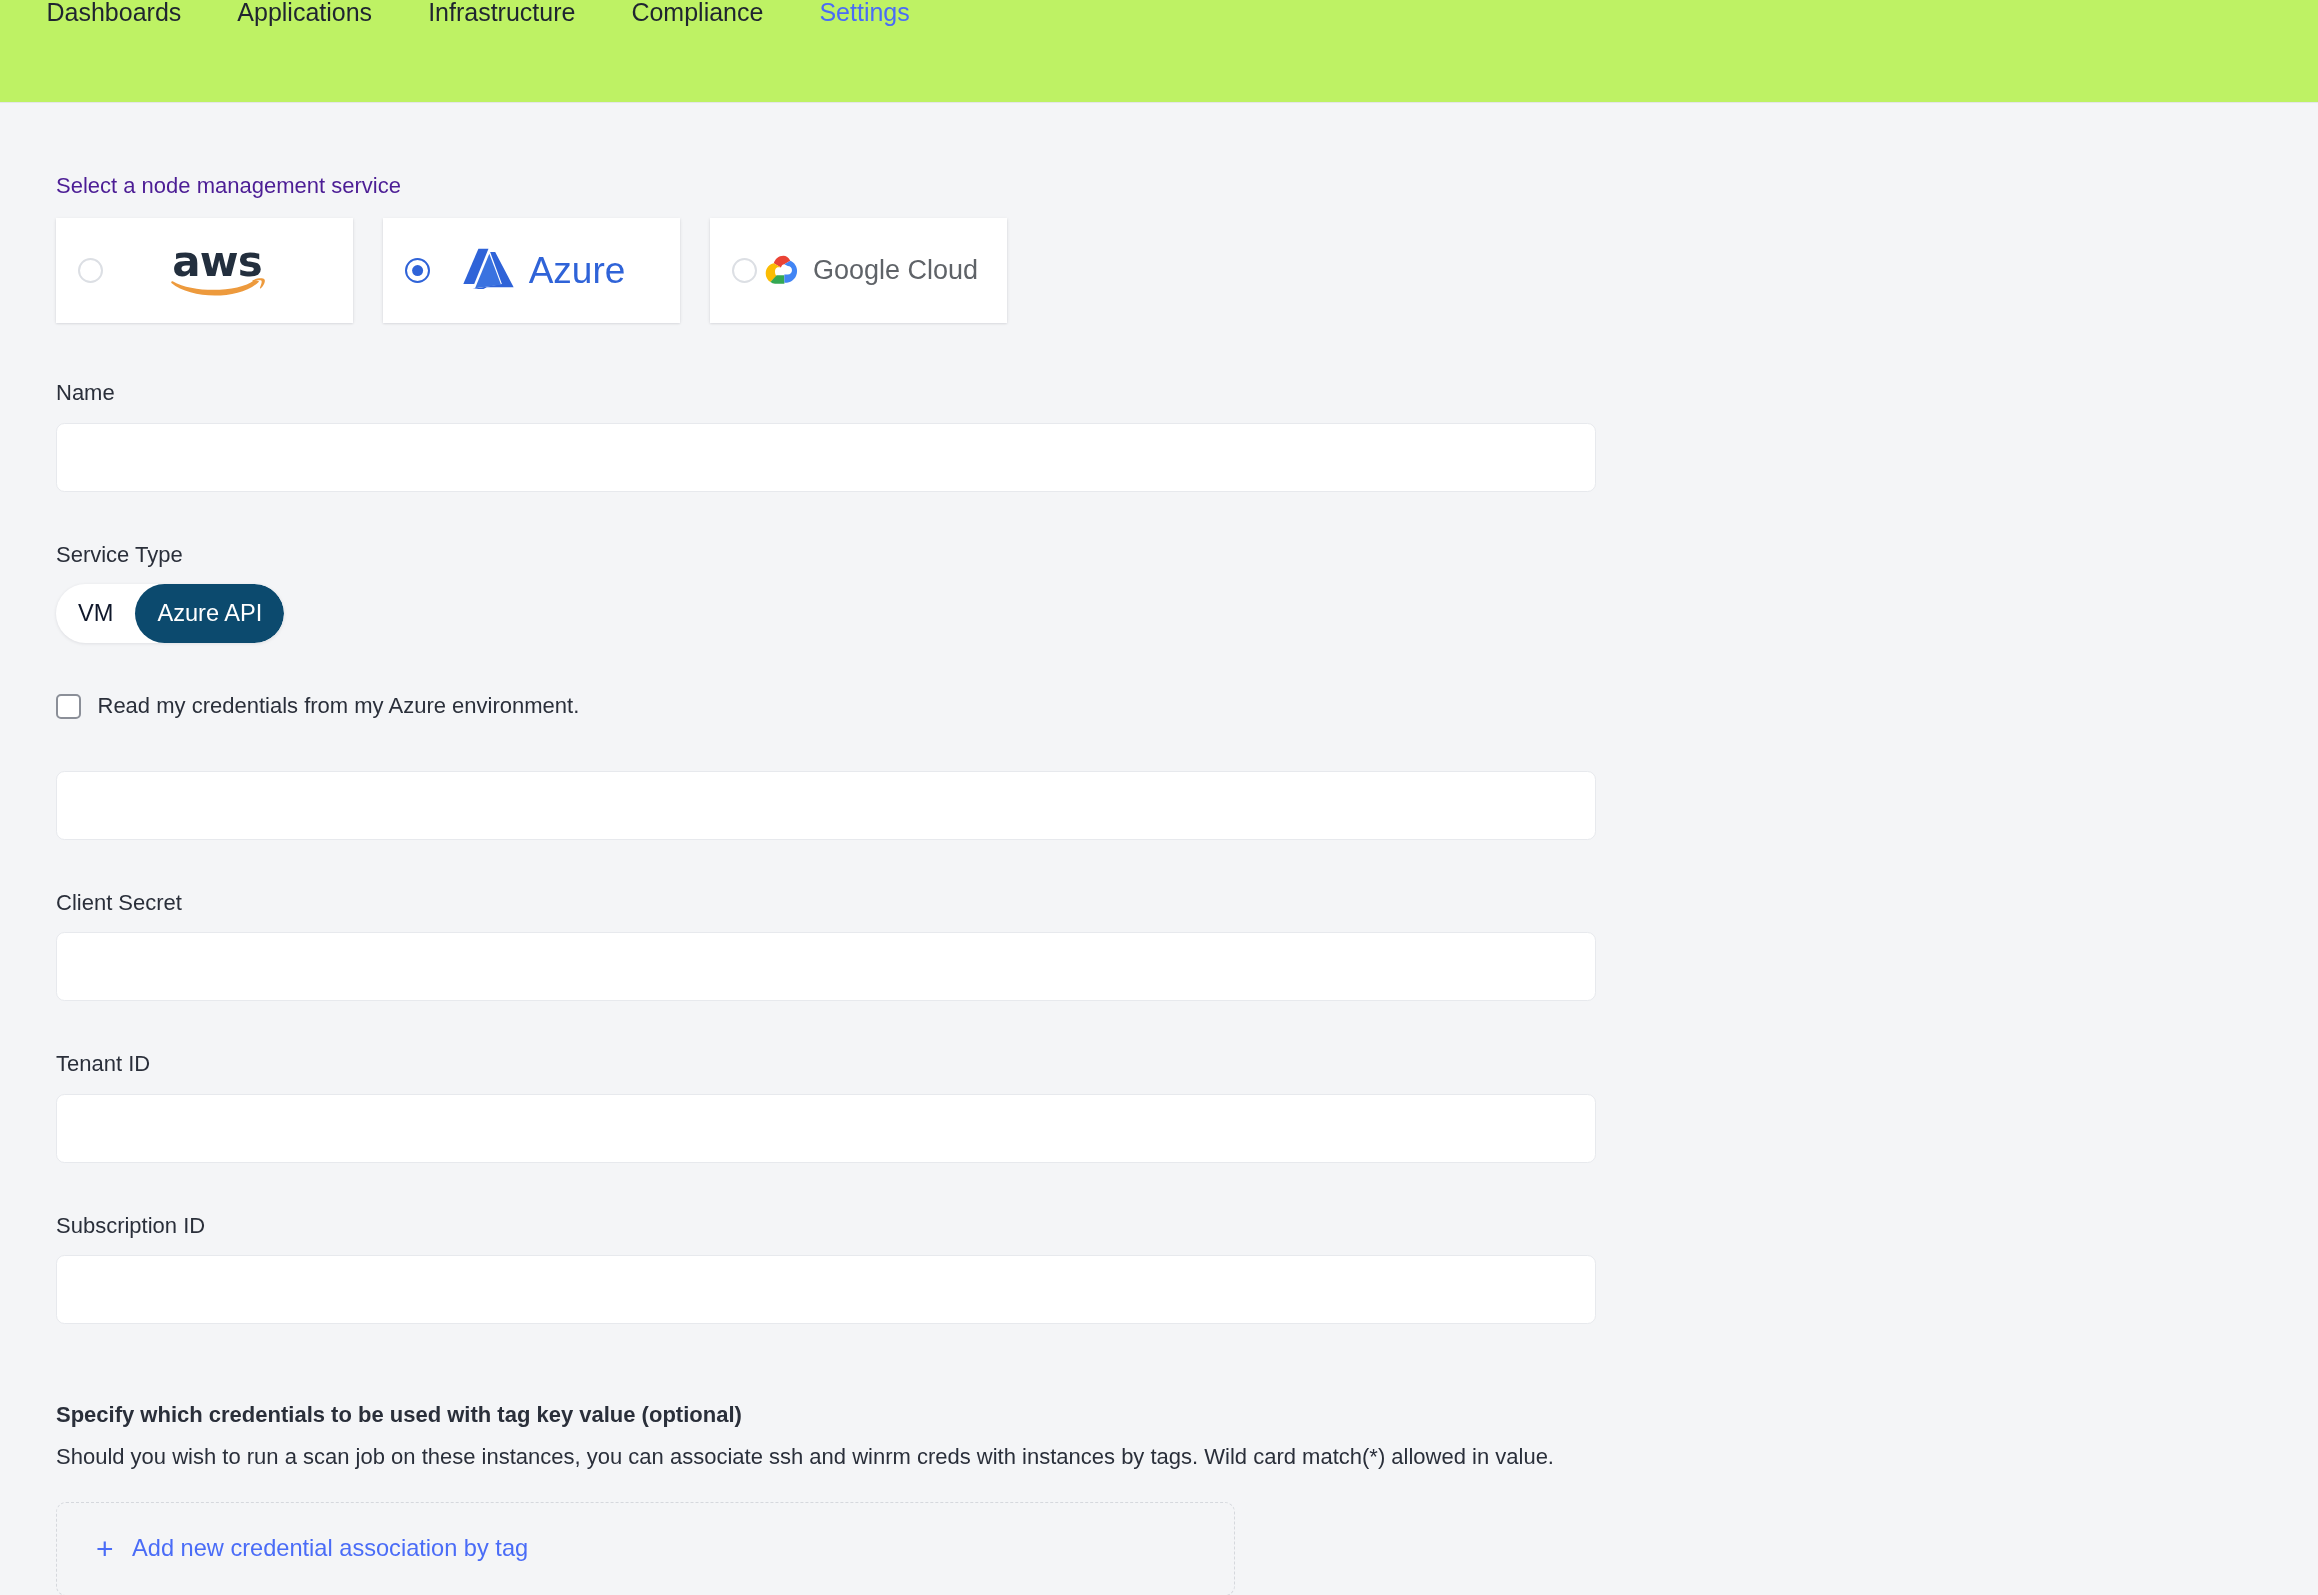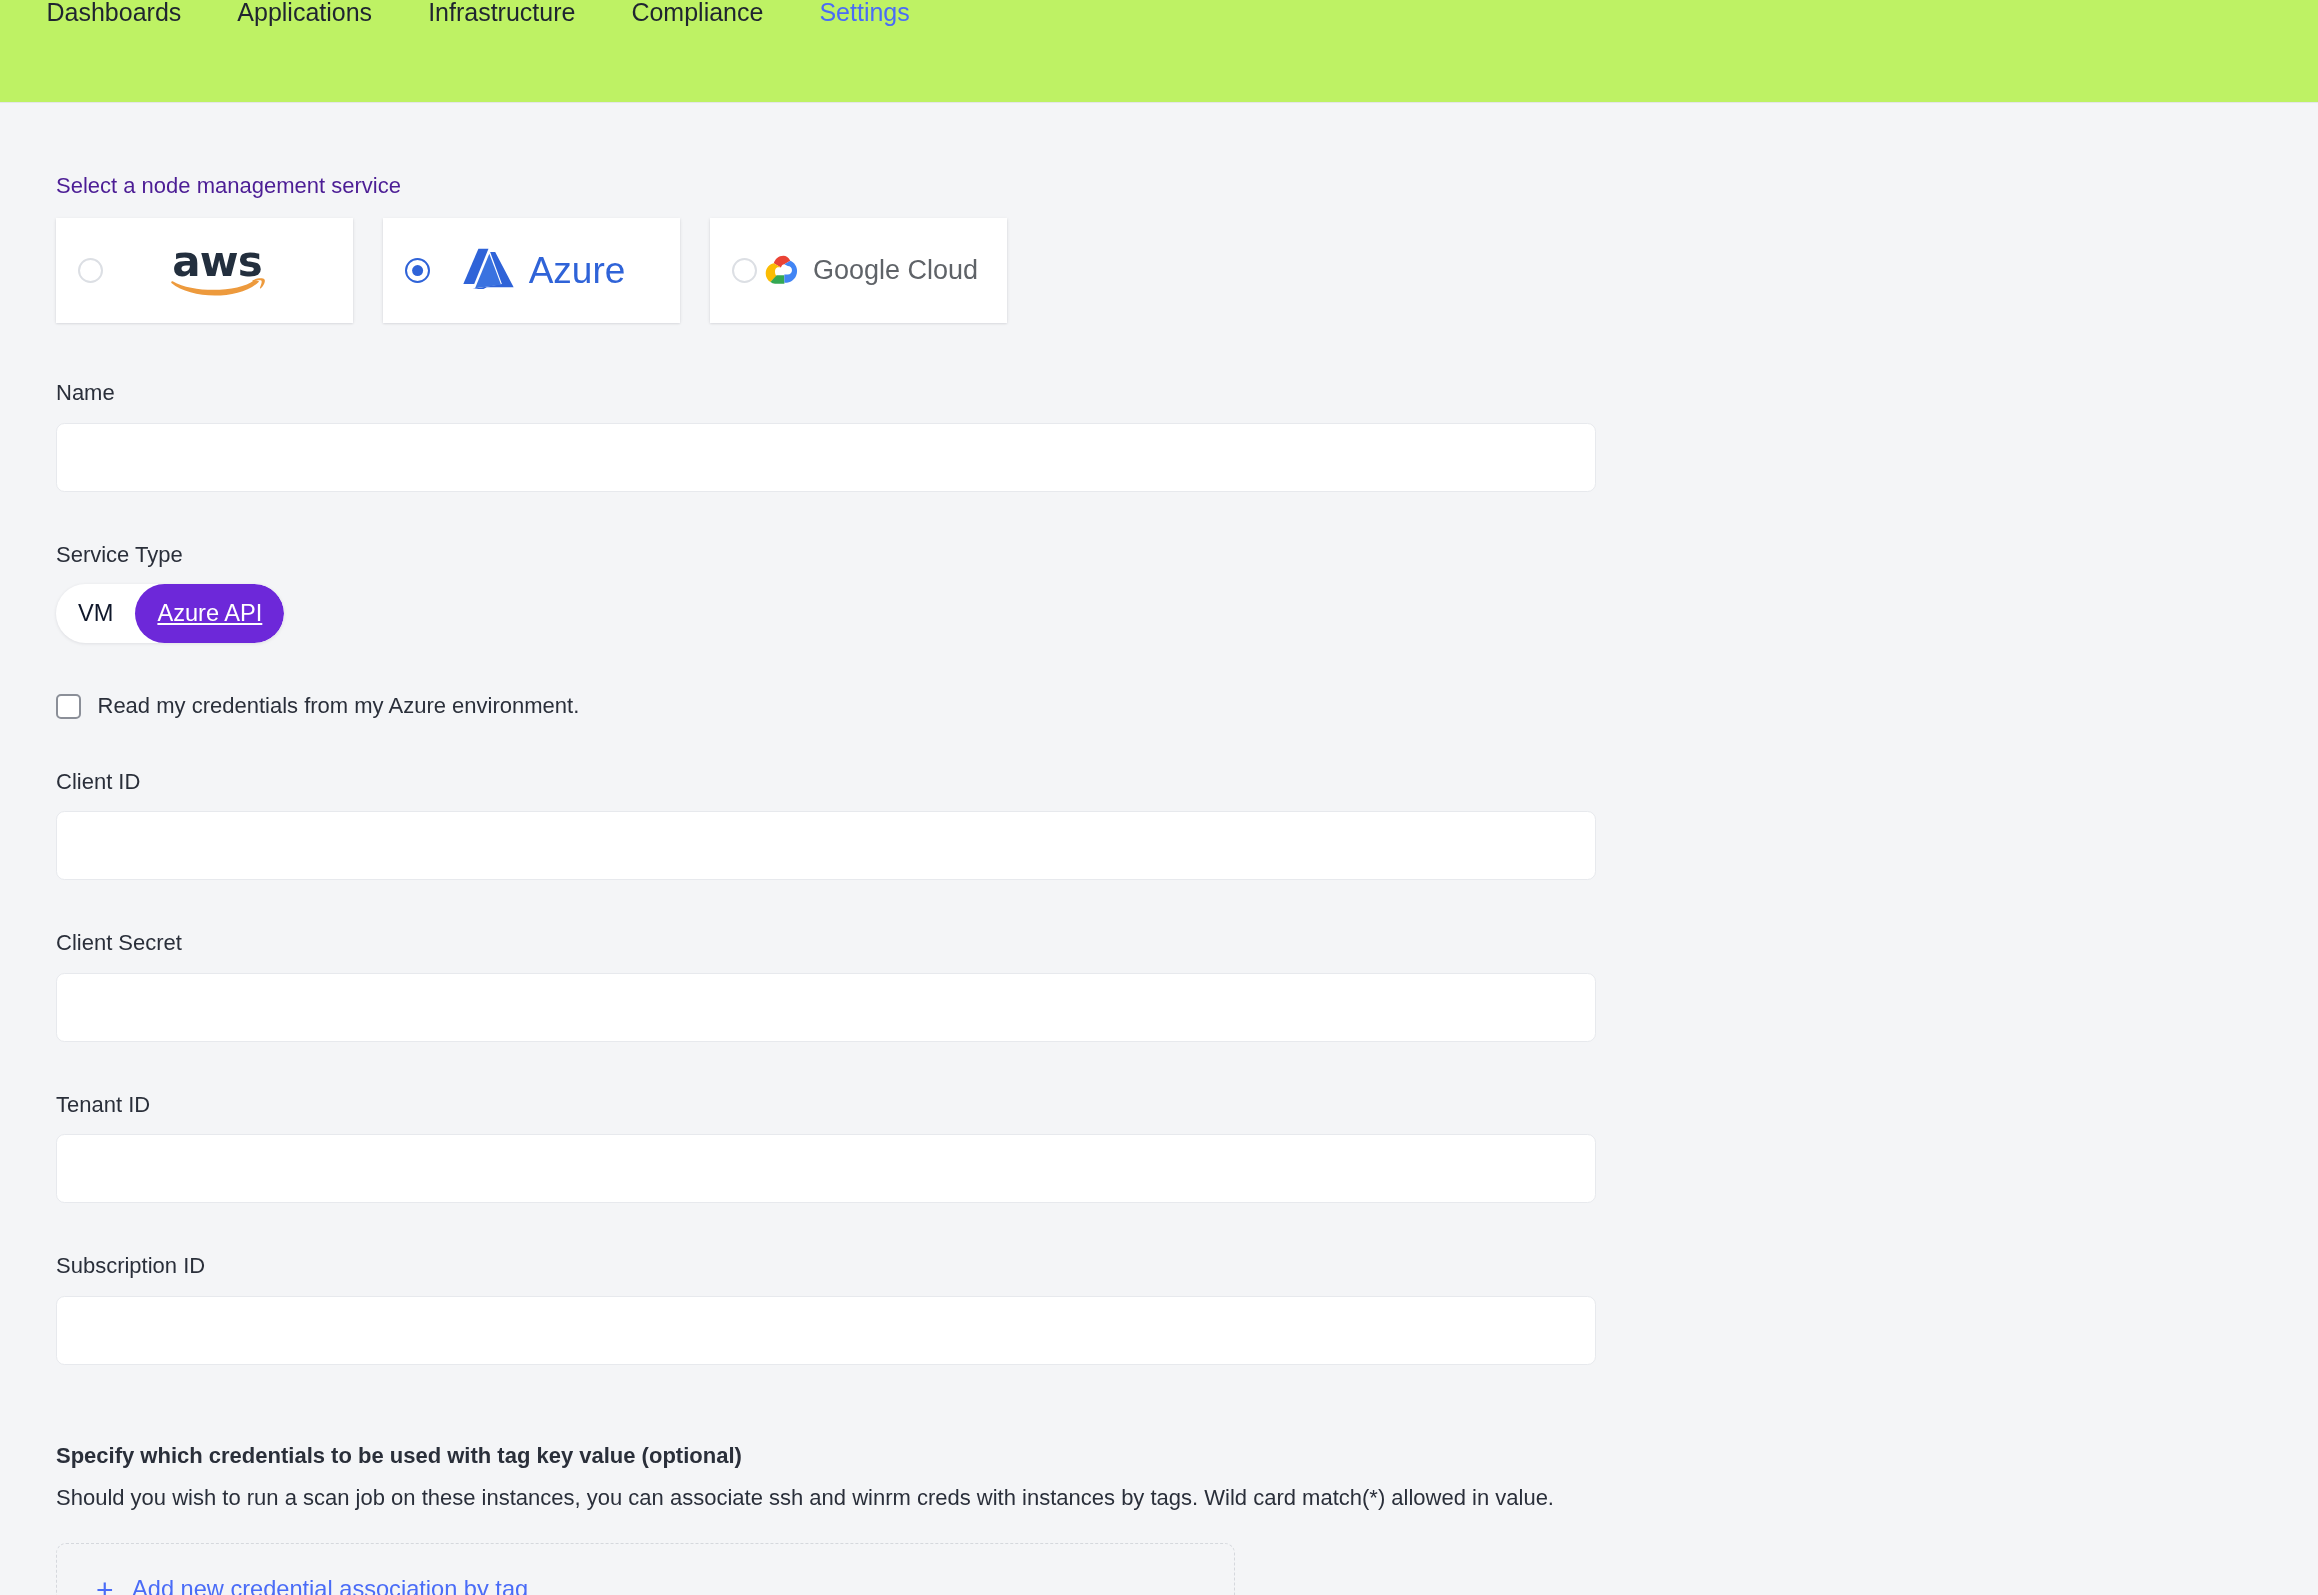--- a/index.html
+++ b/index.html
@@ -156,9 +156,8 @@
     white-space: nowrap;
   }
   .toggle-opt.active {
-    background: #6d28d9;
+    background: #0c4a6e;
     color: #ffffff;
-    text-decoration: underline;
   }
 
   

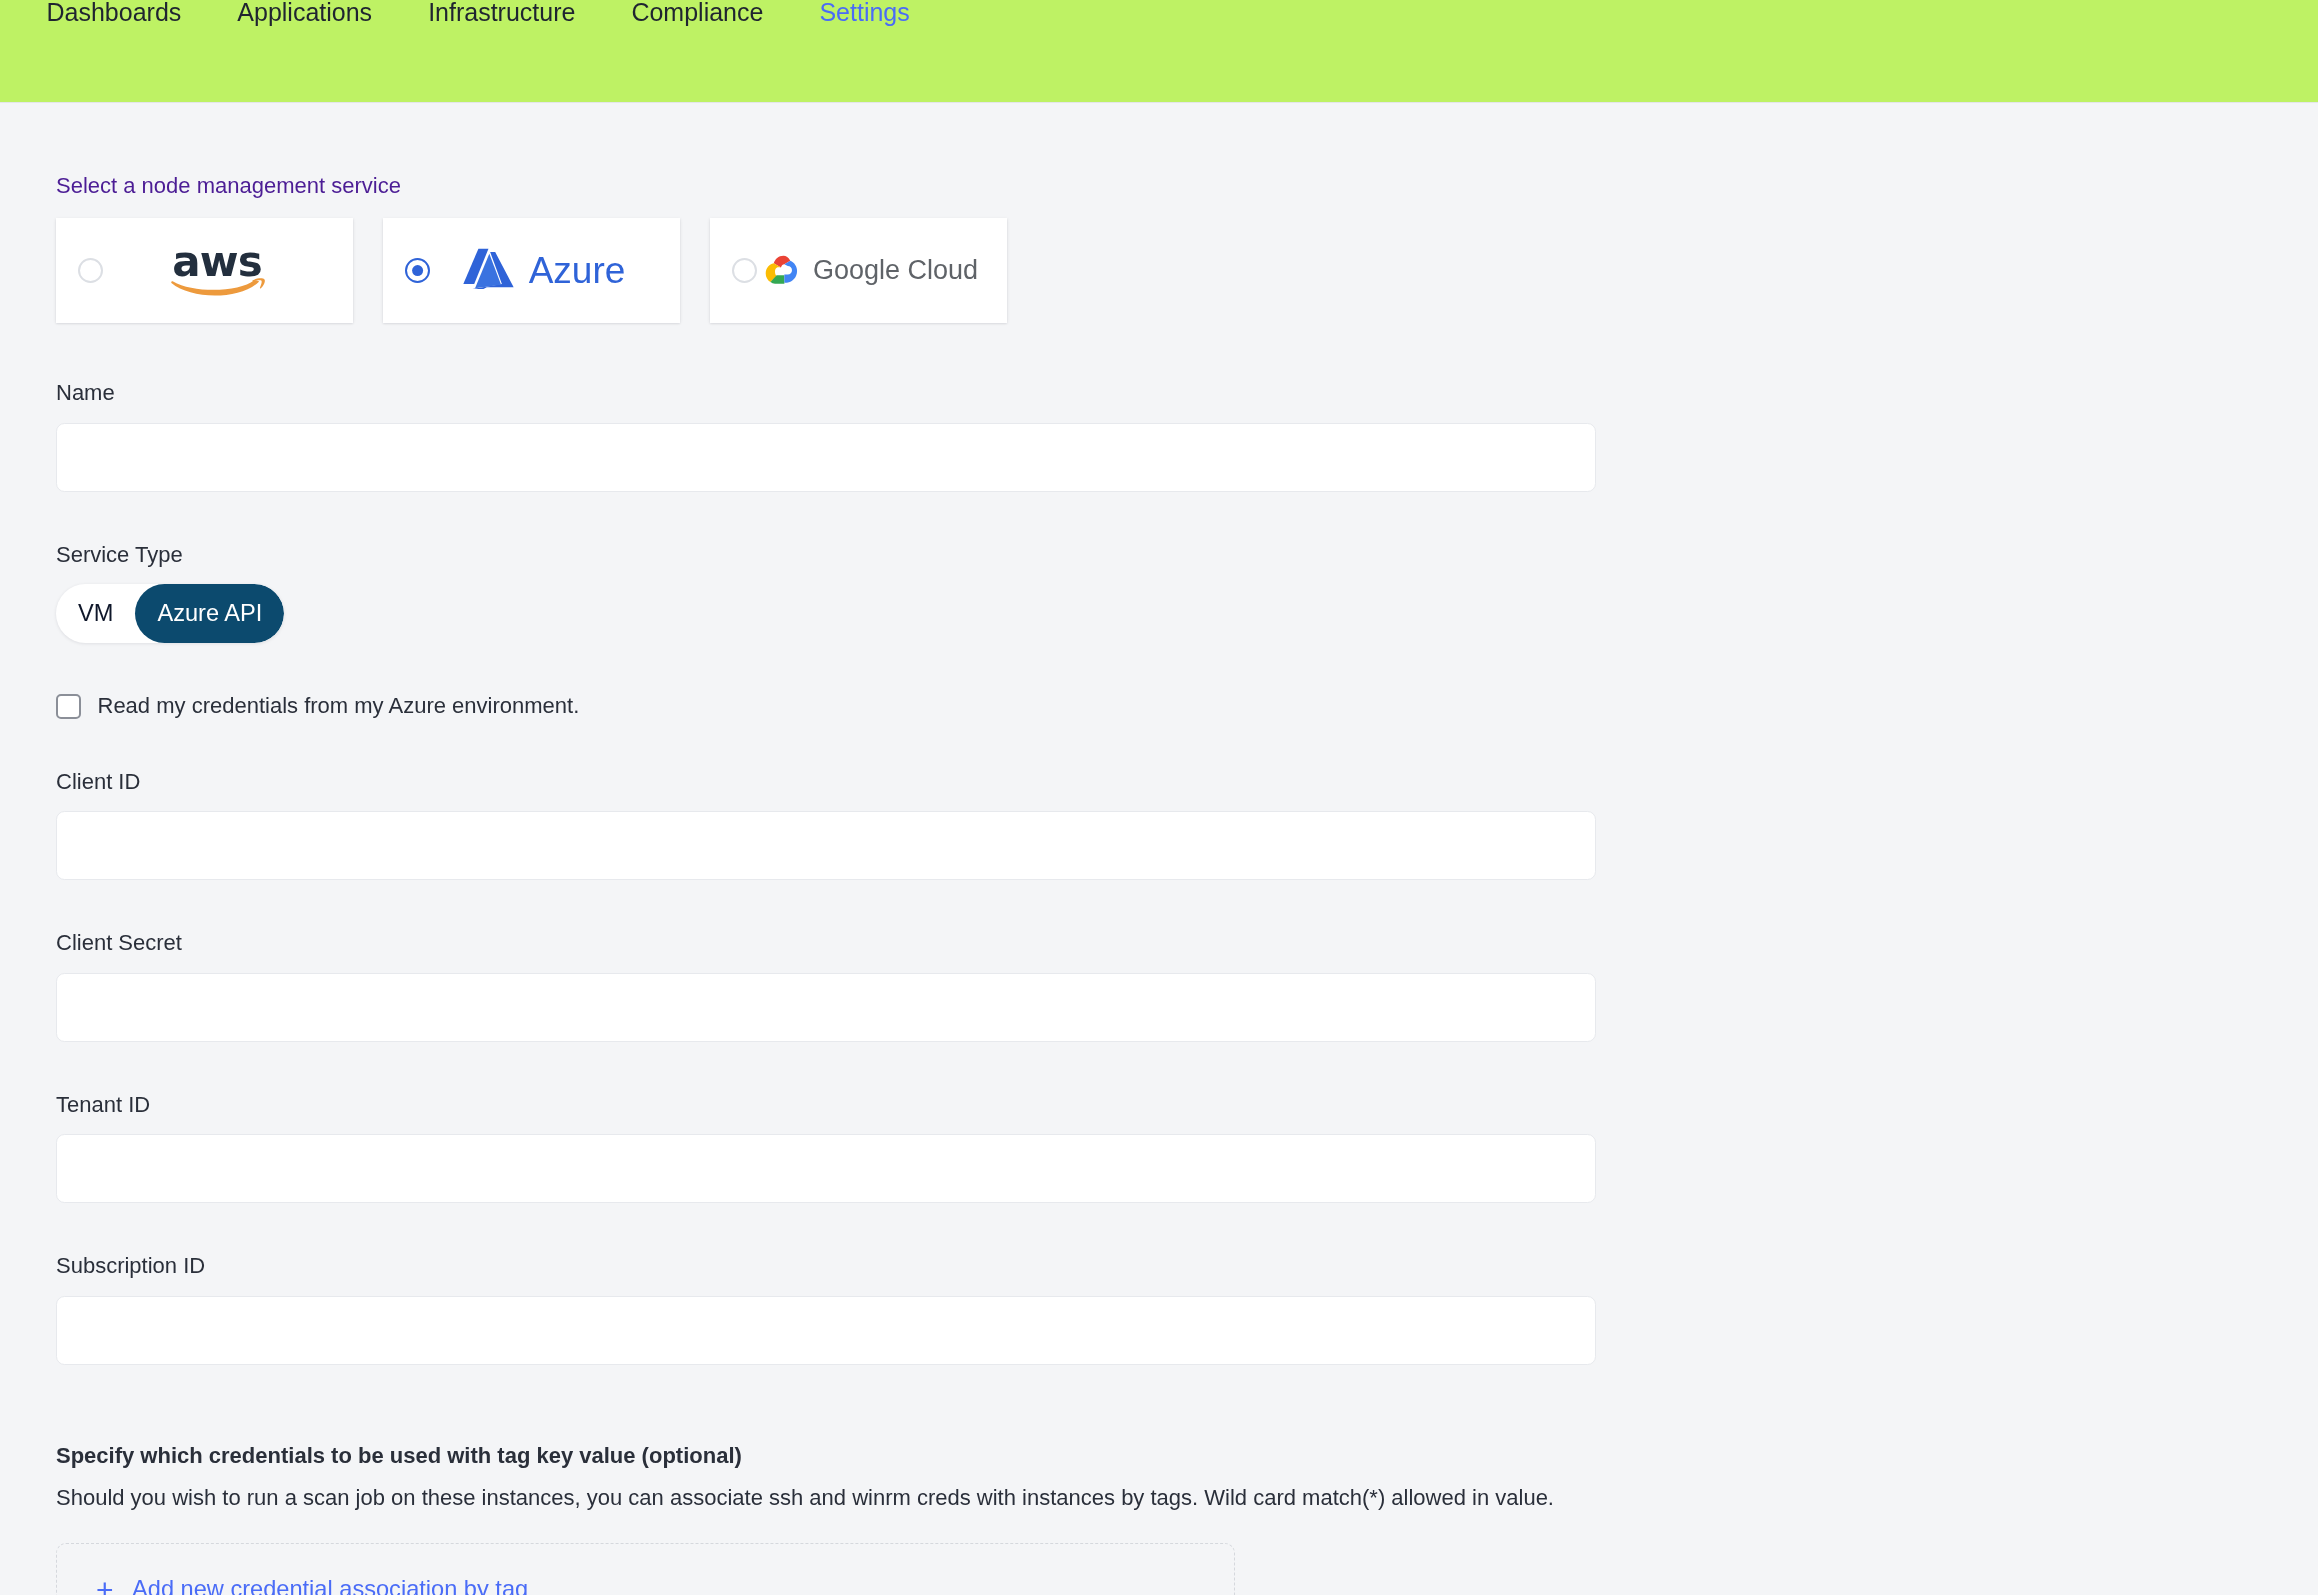--- a/index.html
+++ b/index.html
@@ -290,7 +290,6 @@
   </div>
 
   <div class="field-block">
-    <div class="field-label">Client ID</div>
     <input class="text-input" type="text" placeholder="" style="">
   </div>
 

